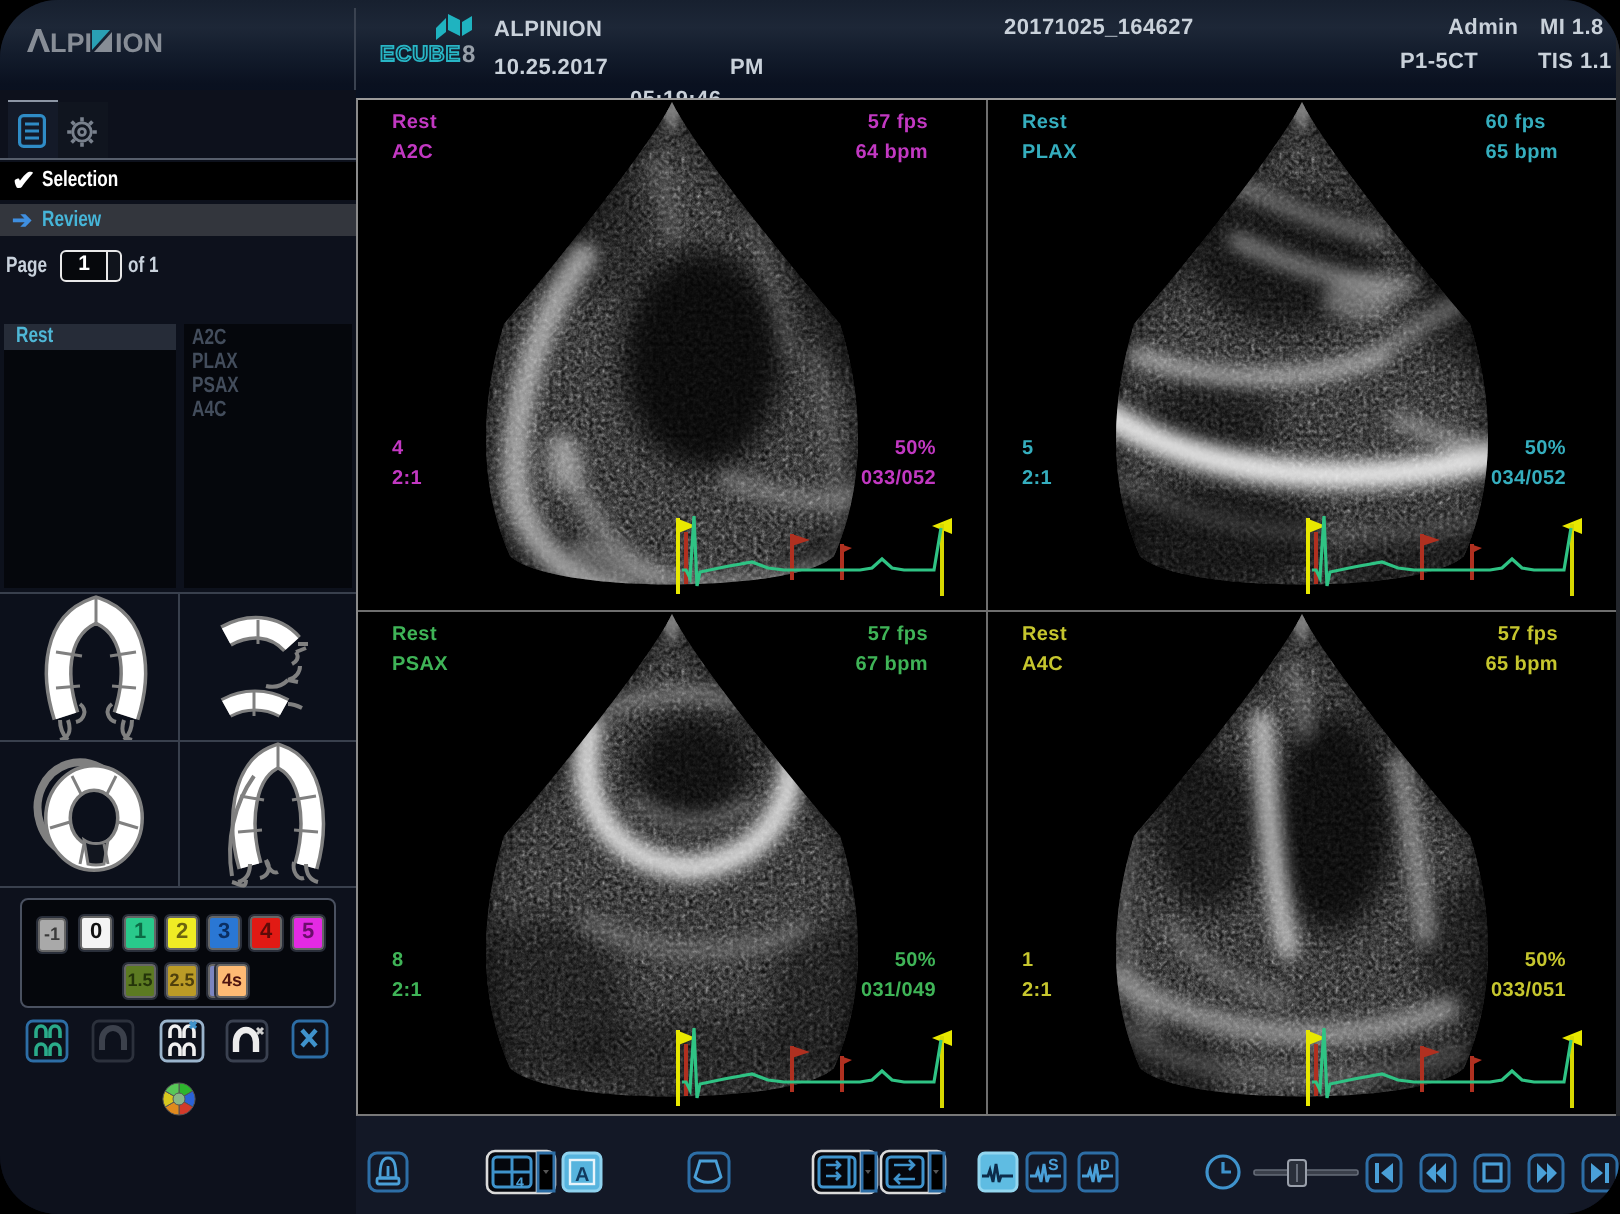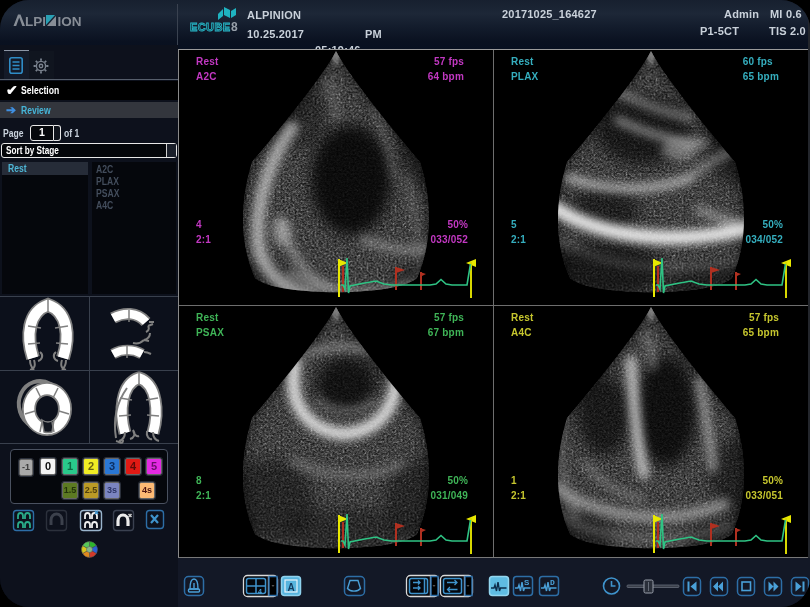--- a/index.html
+++ b/index.html
@@ -59,7 +59,7 @@
     <div class="abs hwhite" style="left:365px;top:28px;">PM</div>
     <div class="abs hwhite" style="left:502px;top:8px;">20171025_164627</div>
     <div class="abs hwhite" style="left:724px;top:8px;">Admin</div>
-    <div class="abs hwhite" style="left:770px;top:8px;">MI 0.6</div>
+    <div class="abs hwhite" style="left:770px;top:8px;">MI 1.8</div>
     <div class="abs hwhite" style="left:700px;top:25px;">P1-5CT</div>
     <div class="abs hwhite" style="left:769px;top:25px;">TIS 2.0</div>
   </div>

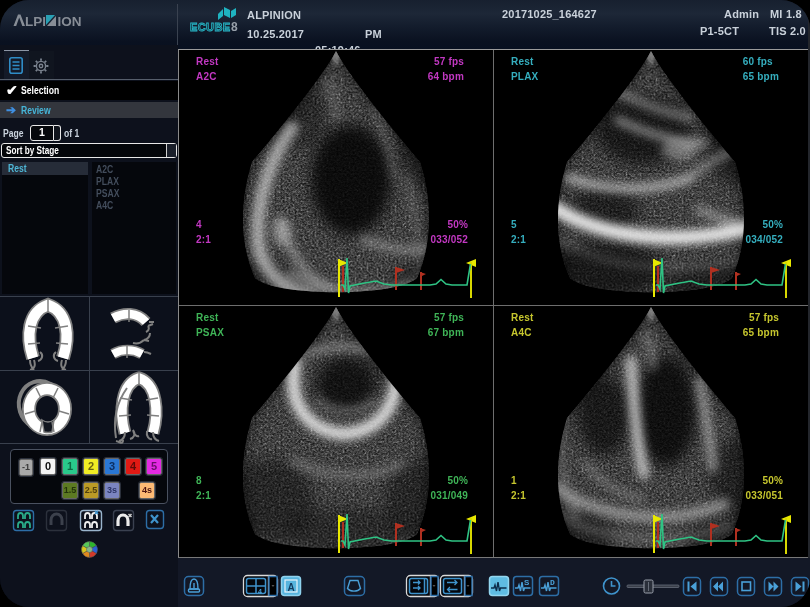--- a/index.html
+++ b/index.html
@@ -61,7 +61,7 @@
     <div class="abs hwhite" style="left:724px;top:8px;">Admin</div>
     <div class="abs hwhite" style="left:770px;top:8px;">MI 1.8</div>
     <div class="abs hwhite" style="left:700px;top:25px;">P1-5CT</div>
-    <div class="abs hwhite" style="left:769px;top:25px;">TIS 2.0</div>
+    <div class="abs hwhite" style="left:769px;top:25px;">TIS 1.1</div>
   </div>
 
   <div id="sidebar">

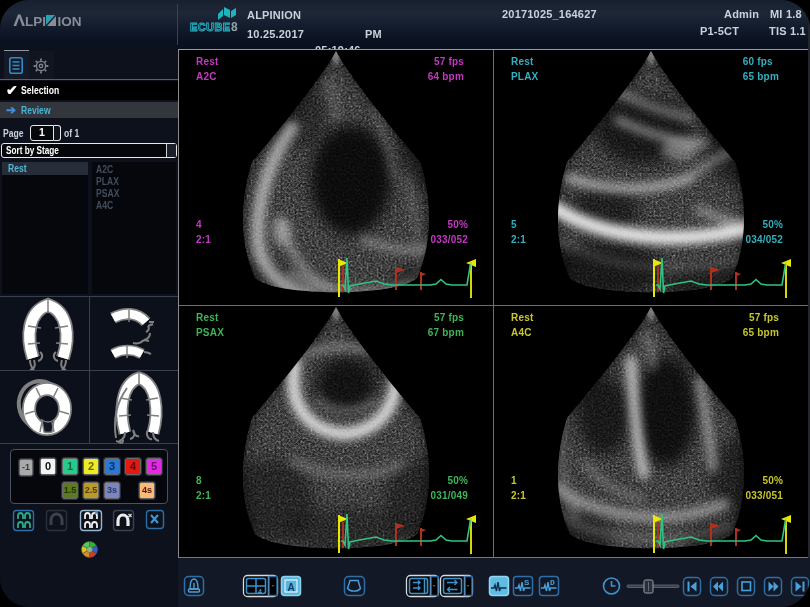--- a/index.html
+++ b/index.html
@@ -109,10 +109,6 @@
       <span style="position:absolute;left:64px;top:2px;font-size:11px;"><span class="narrow">of 1</span></span>
     </div>
 
-    <div class="abs" style="left:1px;top:98px;width:174px;height:13px;border:1px solid #e8e8e8;border-radius:3px;background:#04060a;">
-      <span style="position:absolute;left:4px;top:0px;color:#fff;font-weight:bold;font-size:10.5px;"><span class="narrow">Sort by Stage</span></span>
-      <span style="position:absolute;right:0;top:0;width:9px;height:13px;background:#1a1f2a;border-left:1px solid #cfcfcf;"></span>
-    </div>
 
     <div class="abs" style="left:2px;top:117px;width:86px;height:132px;background:#05070c;">
       <div style="height:13px;background:#262c38;color:#4fb7d6;font-weight:bold;font-size:11px;padding-left:6px;"><span class="narrow">Rest</span></div>

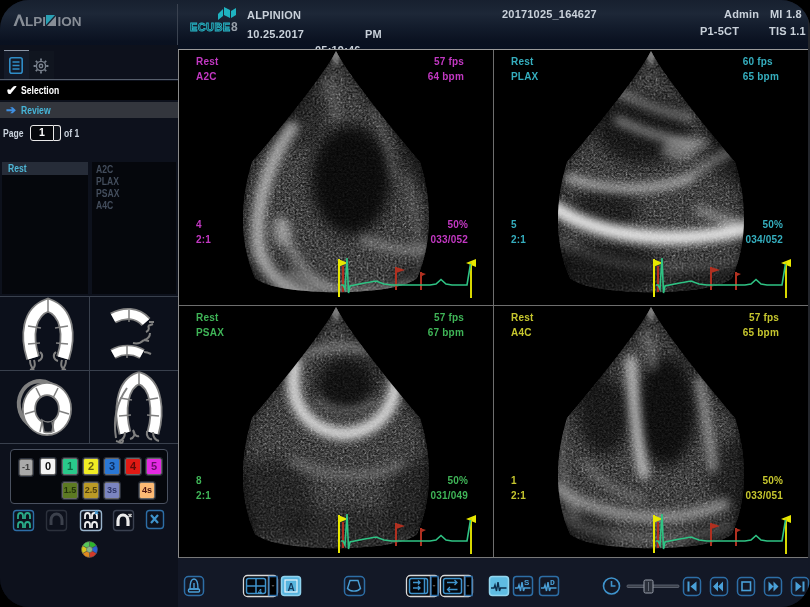--- a/index.html
+++ b/index.html
@@ -204,7 +204,7 @@
       <div class="nb" style="left:51px;top:32px;background:#5c7a22;color:#24340a;font-size:9px;">1.5</div>
       <div class="nb" style="left:72px;top:32px;background:#bb9b26;color:#4f400d;font-size:9px;">2.5</div>
       <div class="nb" style="left:93px;top:32px;background:#7b85c0;color:#2c3566;font-size:9px;">3s</div>
-      <div class="nb" style="left:128px;top:32px;background:#fdba74;color:#4d1410;font-size:9px;">4s</div>
+      <div class="nb" style="left:97px;top:32px;background:#fdba74;color:#4d1410;font-size:9px;">4s</div>
     </div>
 
     <div class="abs" id="sidetools" style="left:0;top:463px;width:178px;height:30px;">

